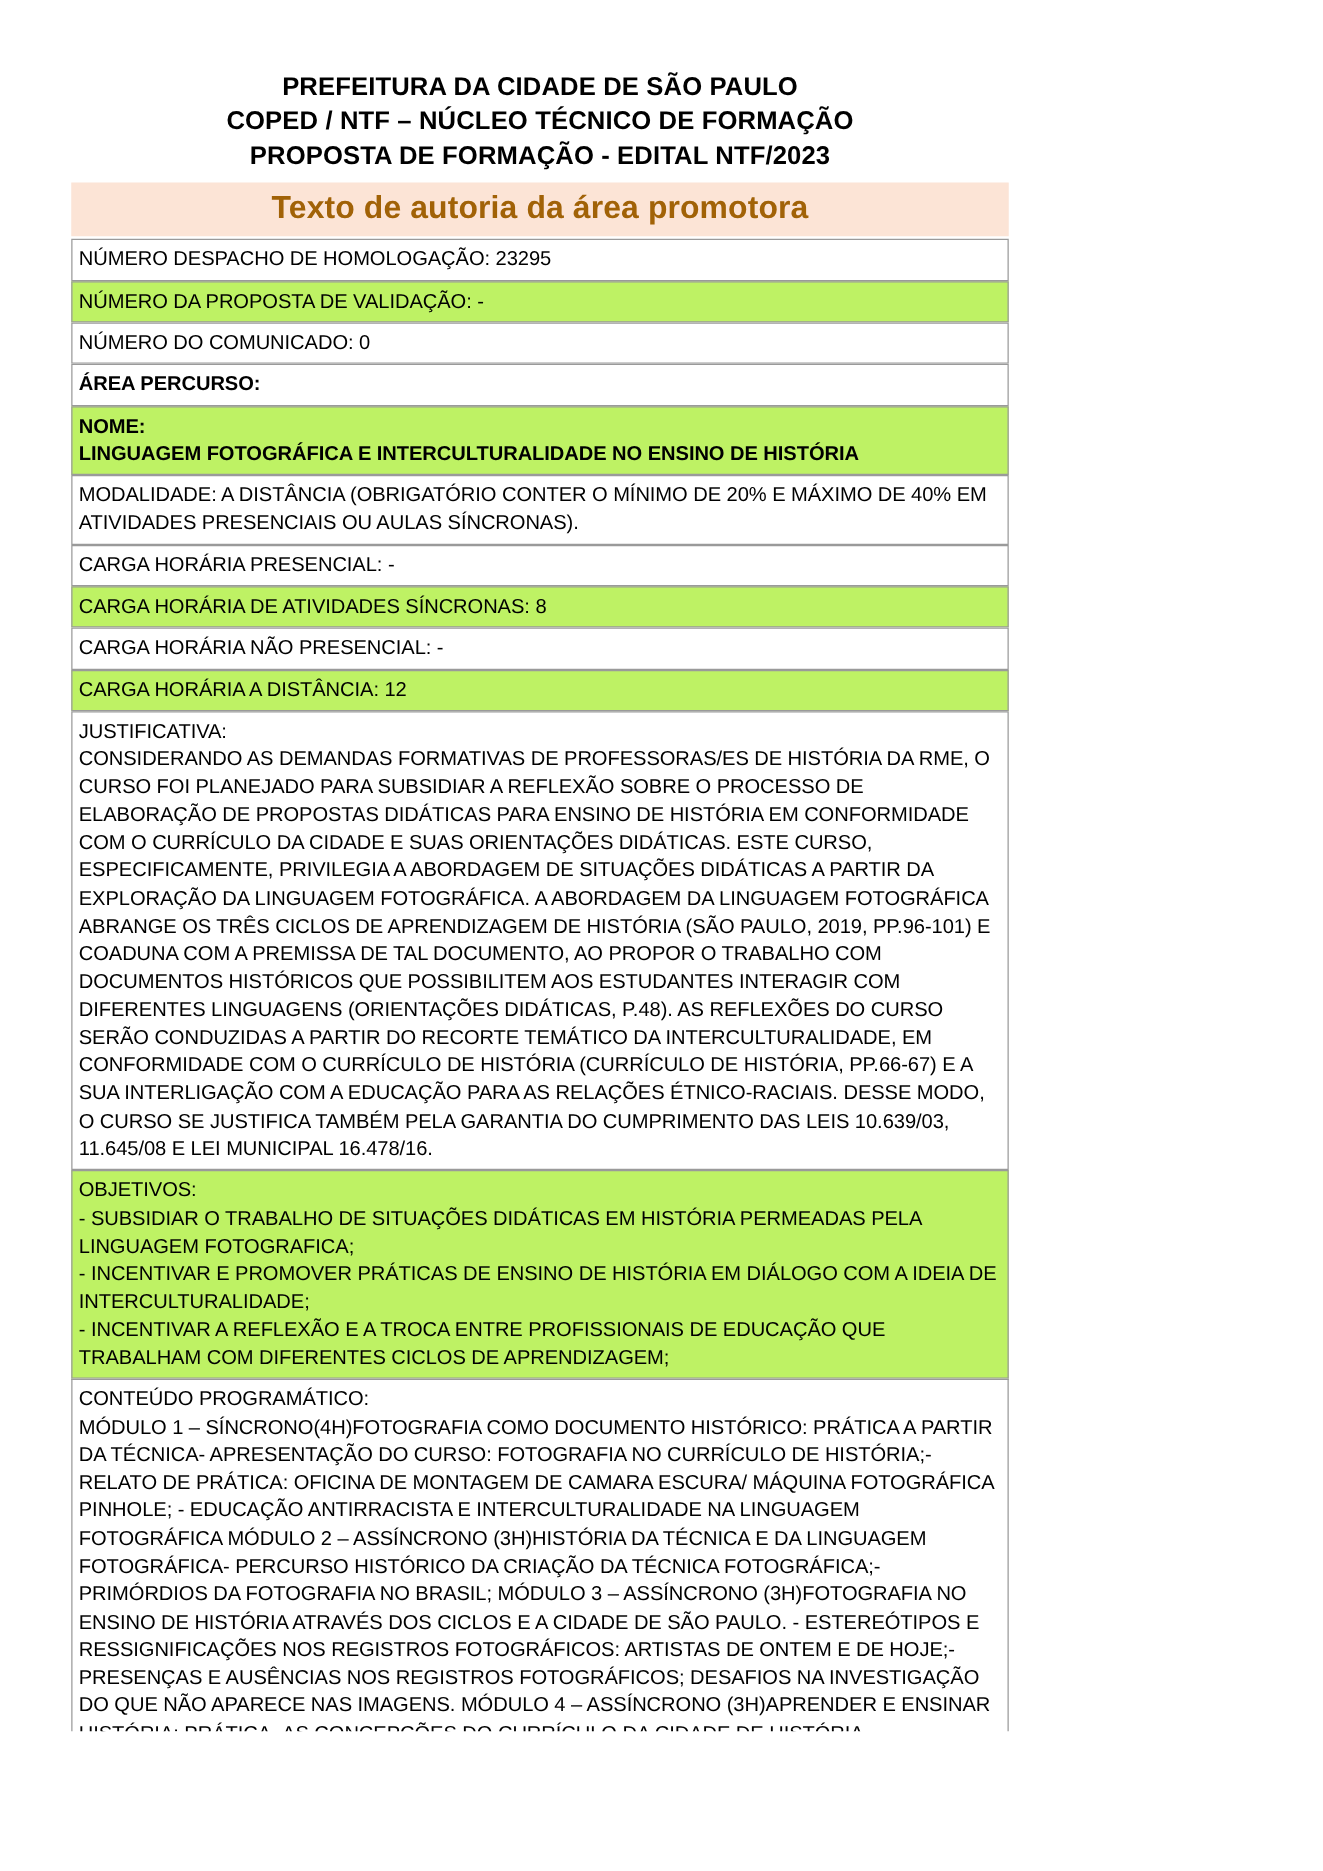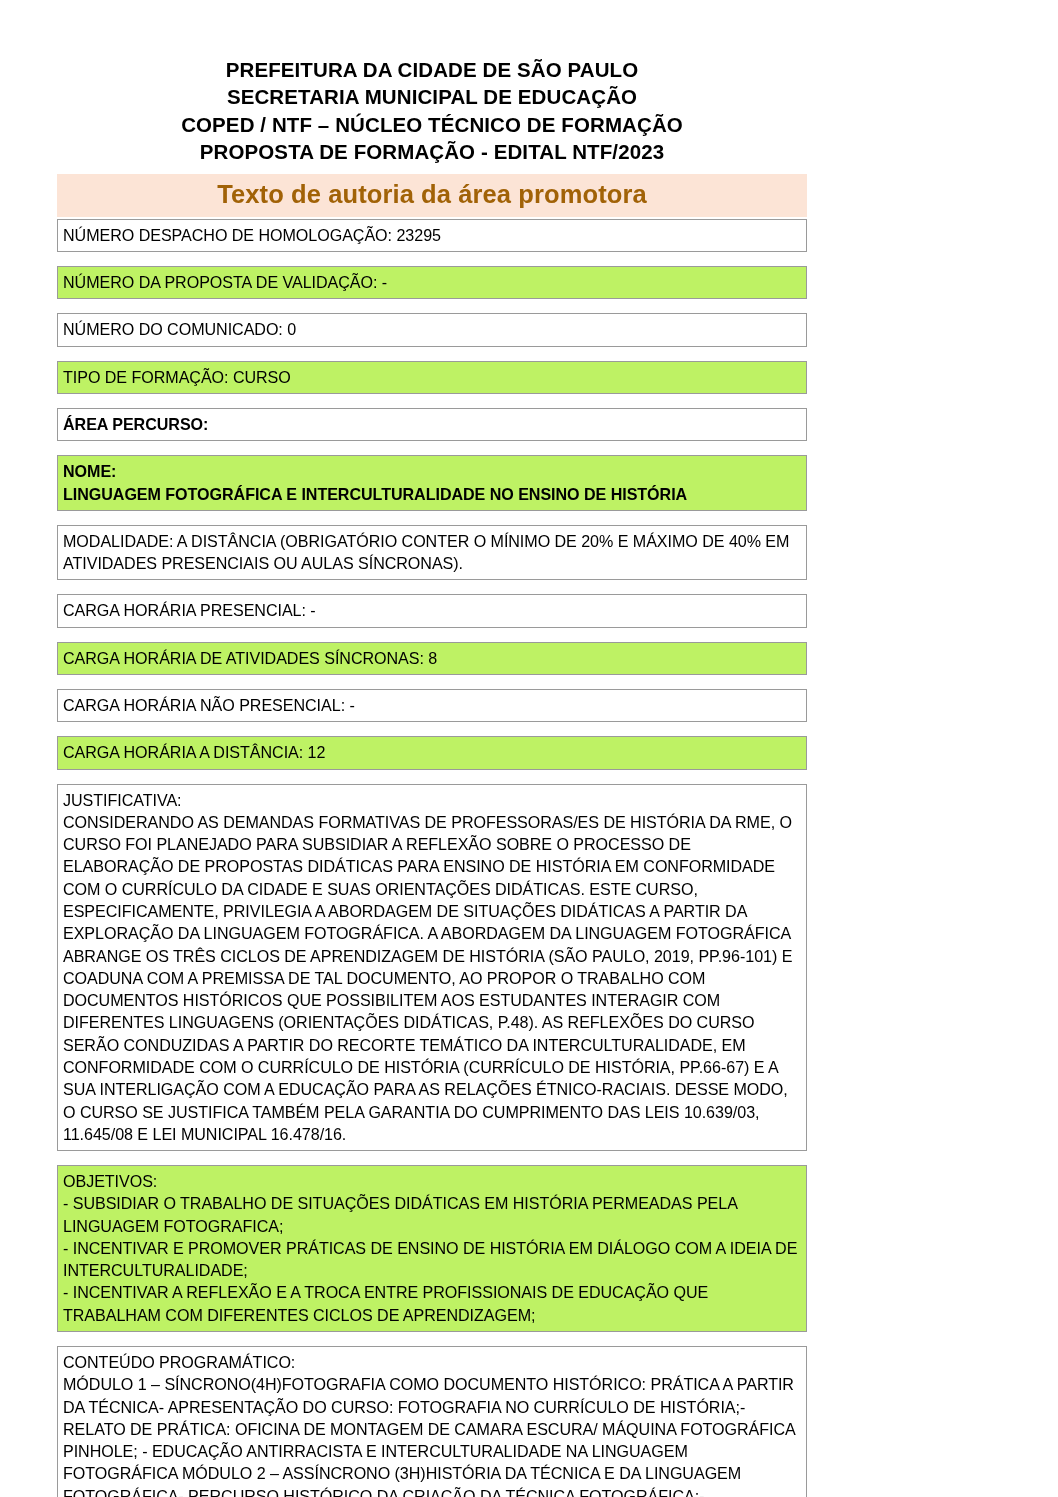--- a/index.html
+++ b/index.html
@@ -84,7 +84,6 @@
 
   <div class="doc-header">
     <div>PREFEITURA DA CIDADE DE SÃO PAULO</div>
-    <div>SECRETARIA MUNICIPAL DE EDUCAÇÃO</div>
     <div>COPED / NTF – NÚCLEO TÉCNICO DE FORMAÇÃO</div>
     <div>PROPOSTA DE FORMAÇÃO - EDITAL NTF/2023</div>
   </div>

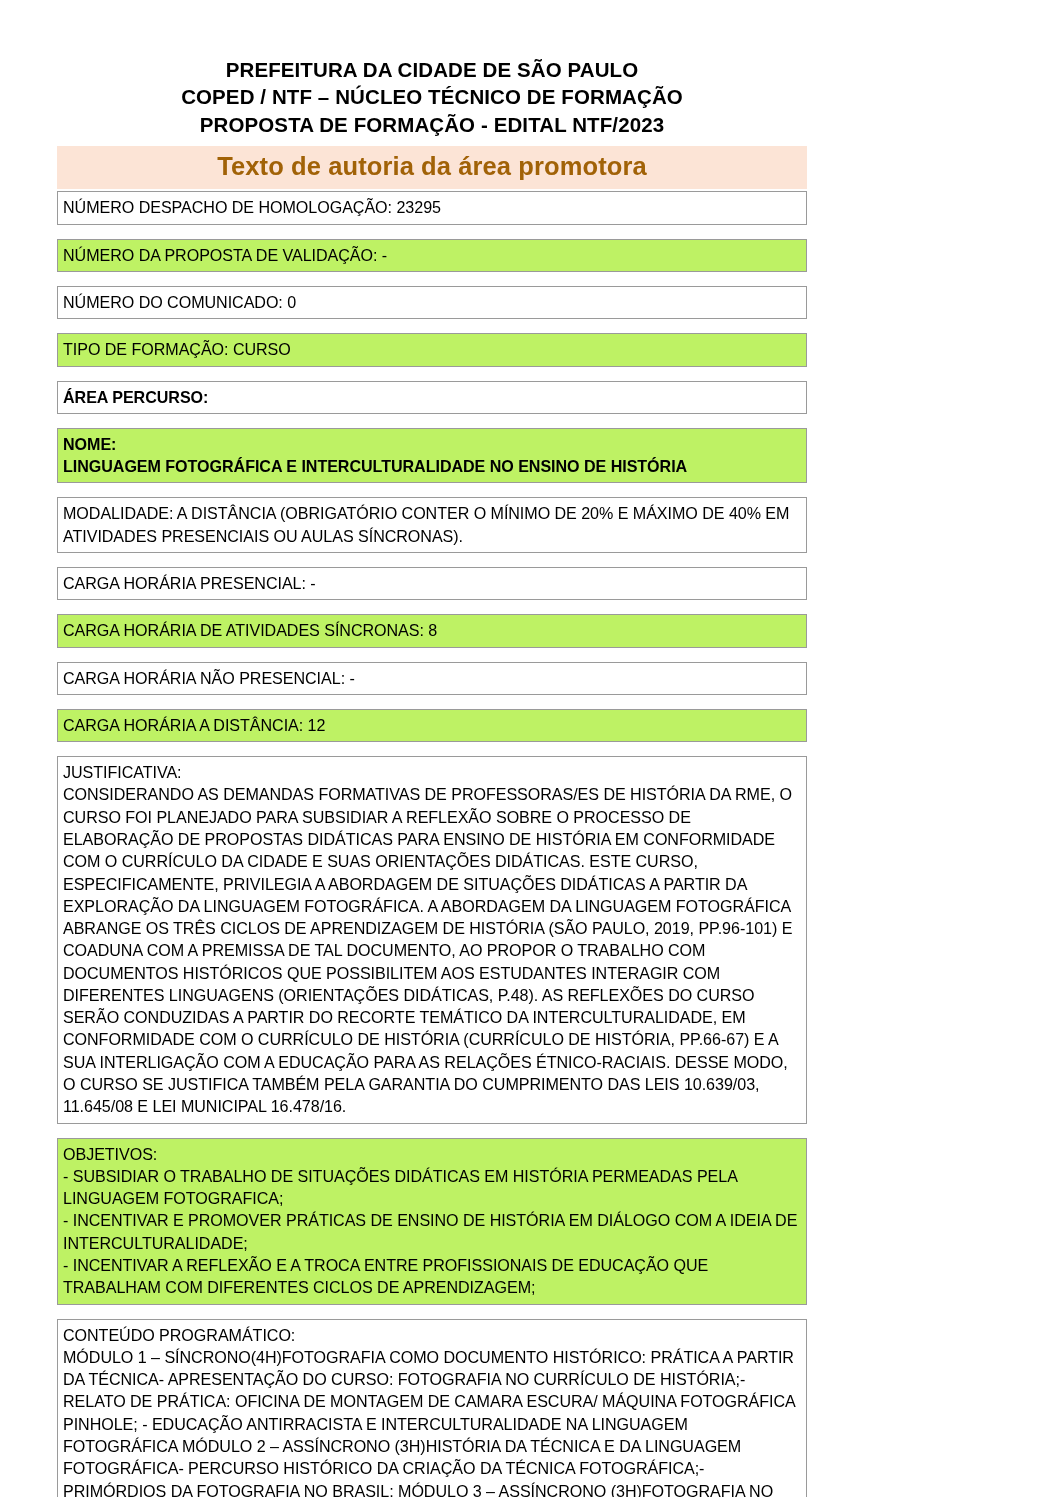--- a/index.html
+++ b/index.html
@@ -52,7 +52,7 @@
     border: 1px solid #9a9a9a;
     box-sizing: border-box;
     padding: 4px 5px 5px 5px;
-    margin-bottom: 14px;
+    margin-bottom: 0;
     font-size: 16.1px;
     line-height: 1.385;
     letter-spacing: -0.05px;

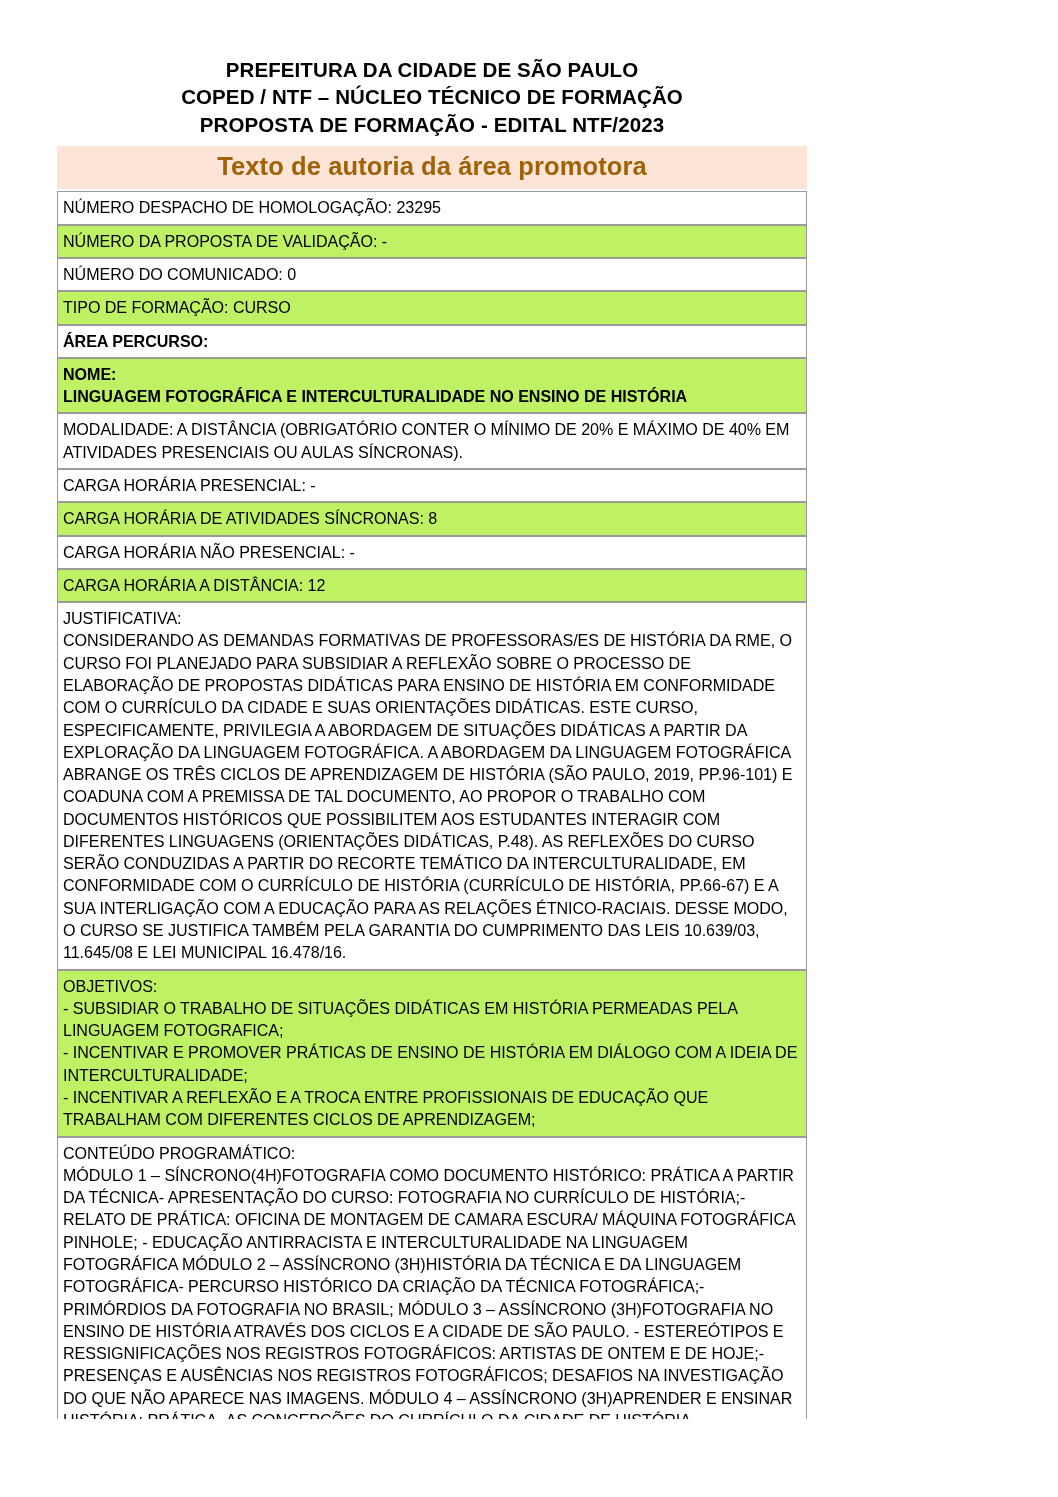--- a/index.html
+++ b/index.html
@@ -106,9 +106,6 @@
       <p>NÚMERO DO COMUNICADO:  0</p>
     </div>
 
-    <div class="row peach">
-      <p>TIPO DE FORMAÇÃO: CURSO</p>
-    </div>
 
     <div class="row bold">
       <p class="line">ÁREA PERCURSO:</p>

